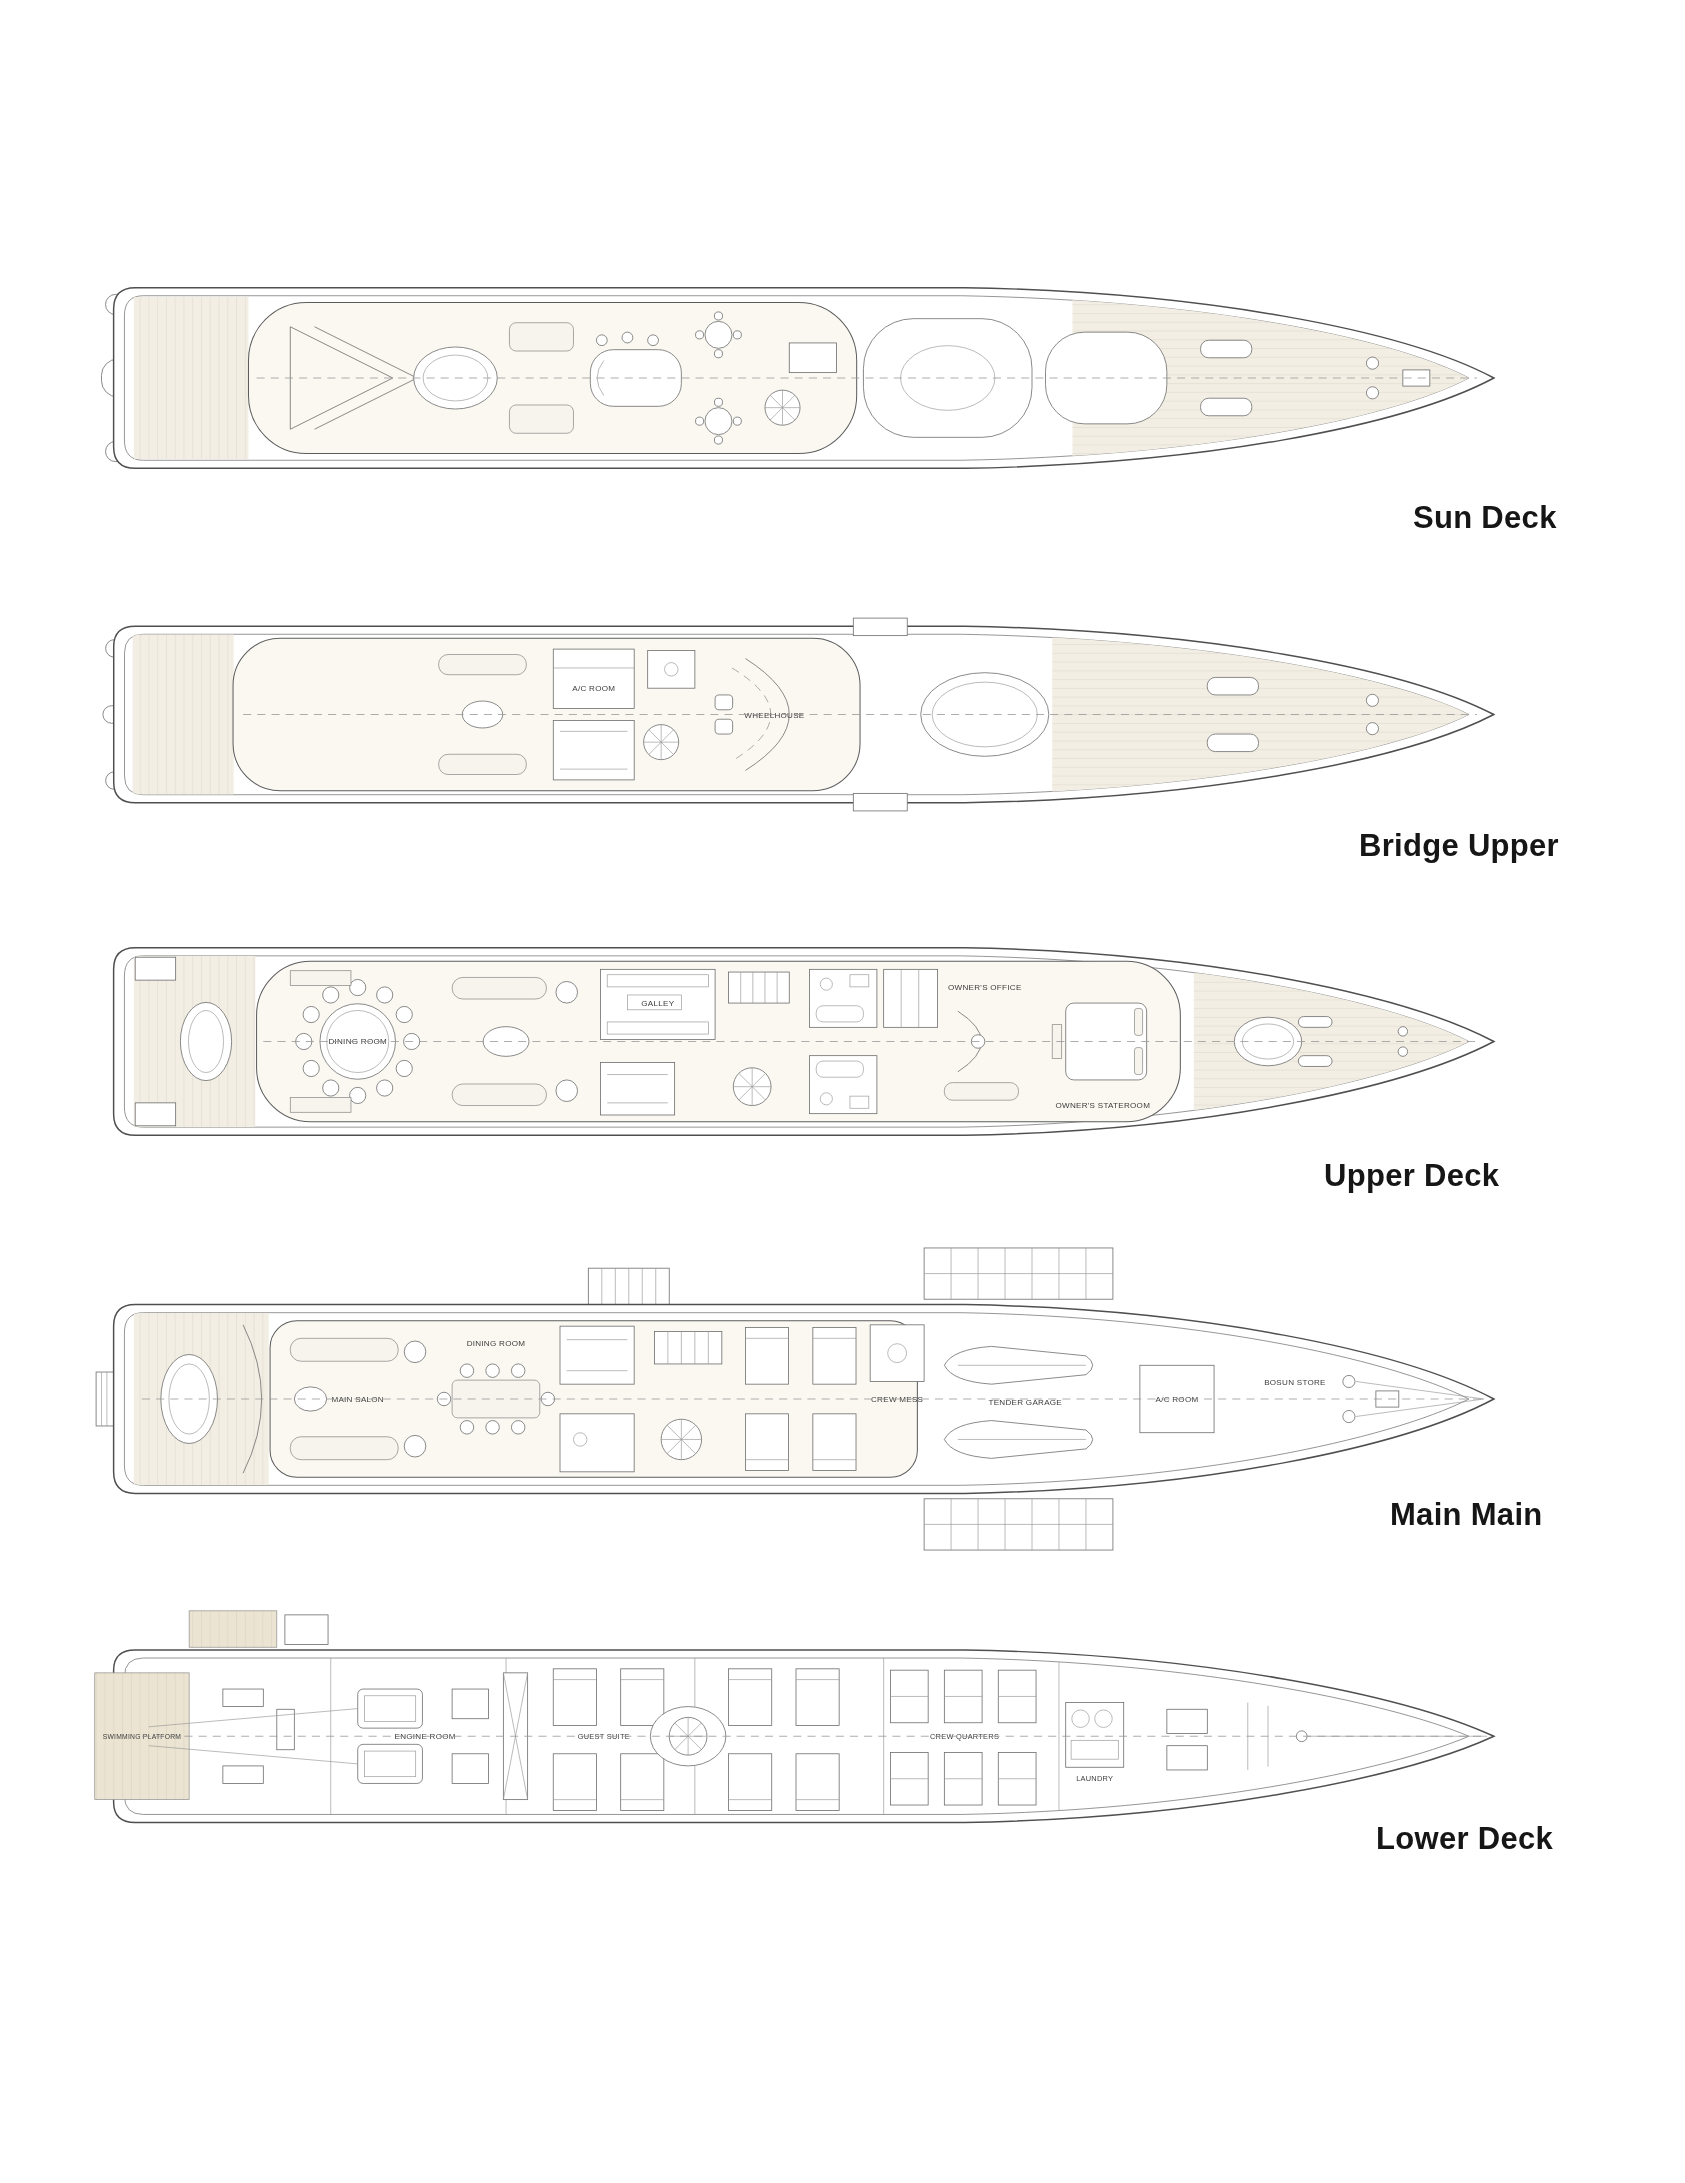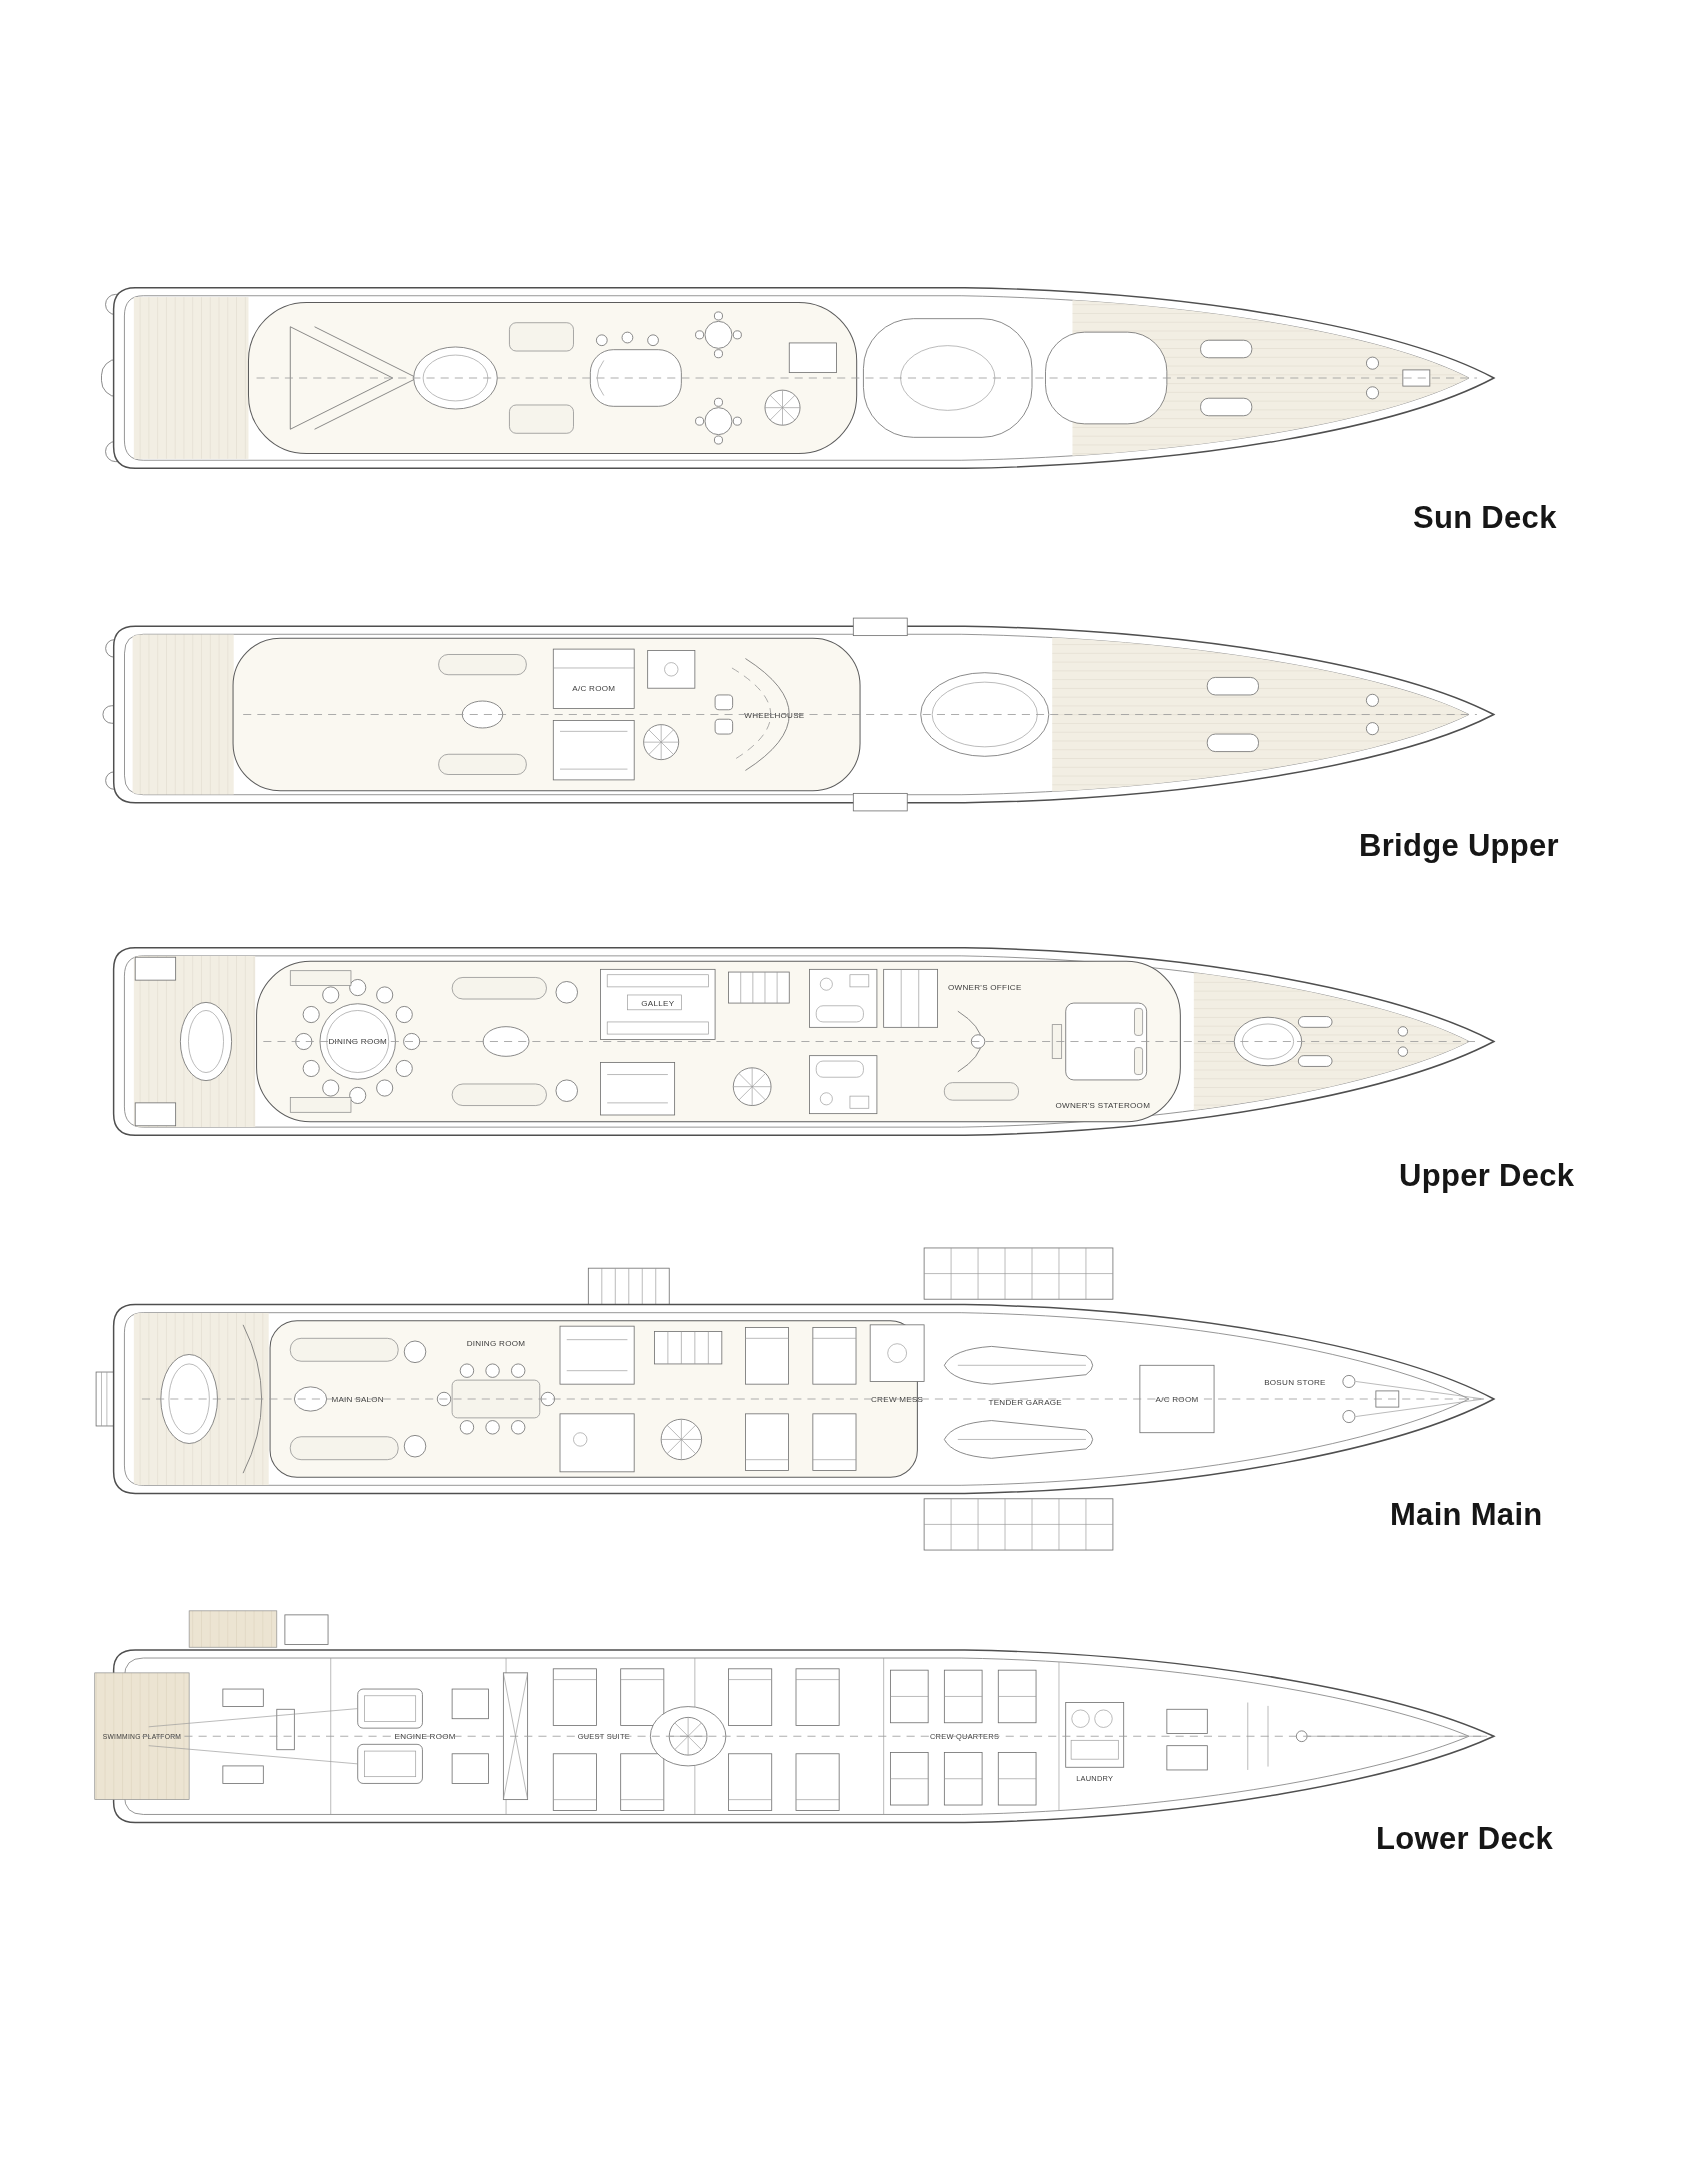--- a/index.html
+++ b/index.html
@@ -319,7 +319,7 @@
     </g>
     <line class="cl" x1="260" y1="165" x2="2060" y2="165"></line>
   </svg>
-  <div class="deck-label" style="left:1399px;top:1158px">Upper Deck</div>
+  <div class="deck-label" style="left:1324px;top:1158px">Upper Deck</div>
 
   <svg class="plan" style="top:1237px" width="1416" height="324" viewBox="0 0 2100 480">
     <defs>

